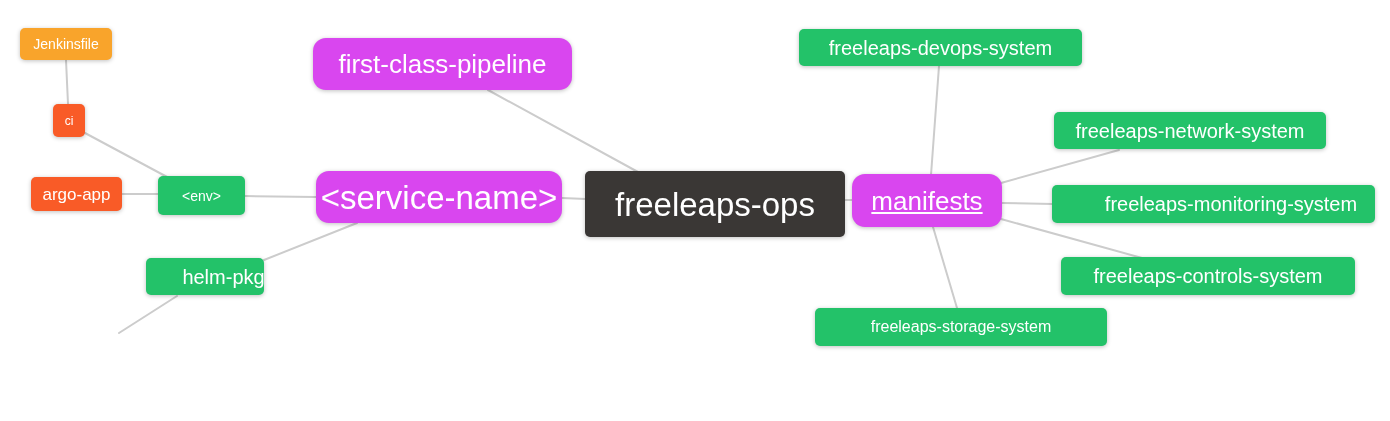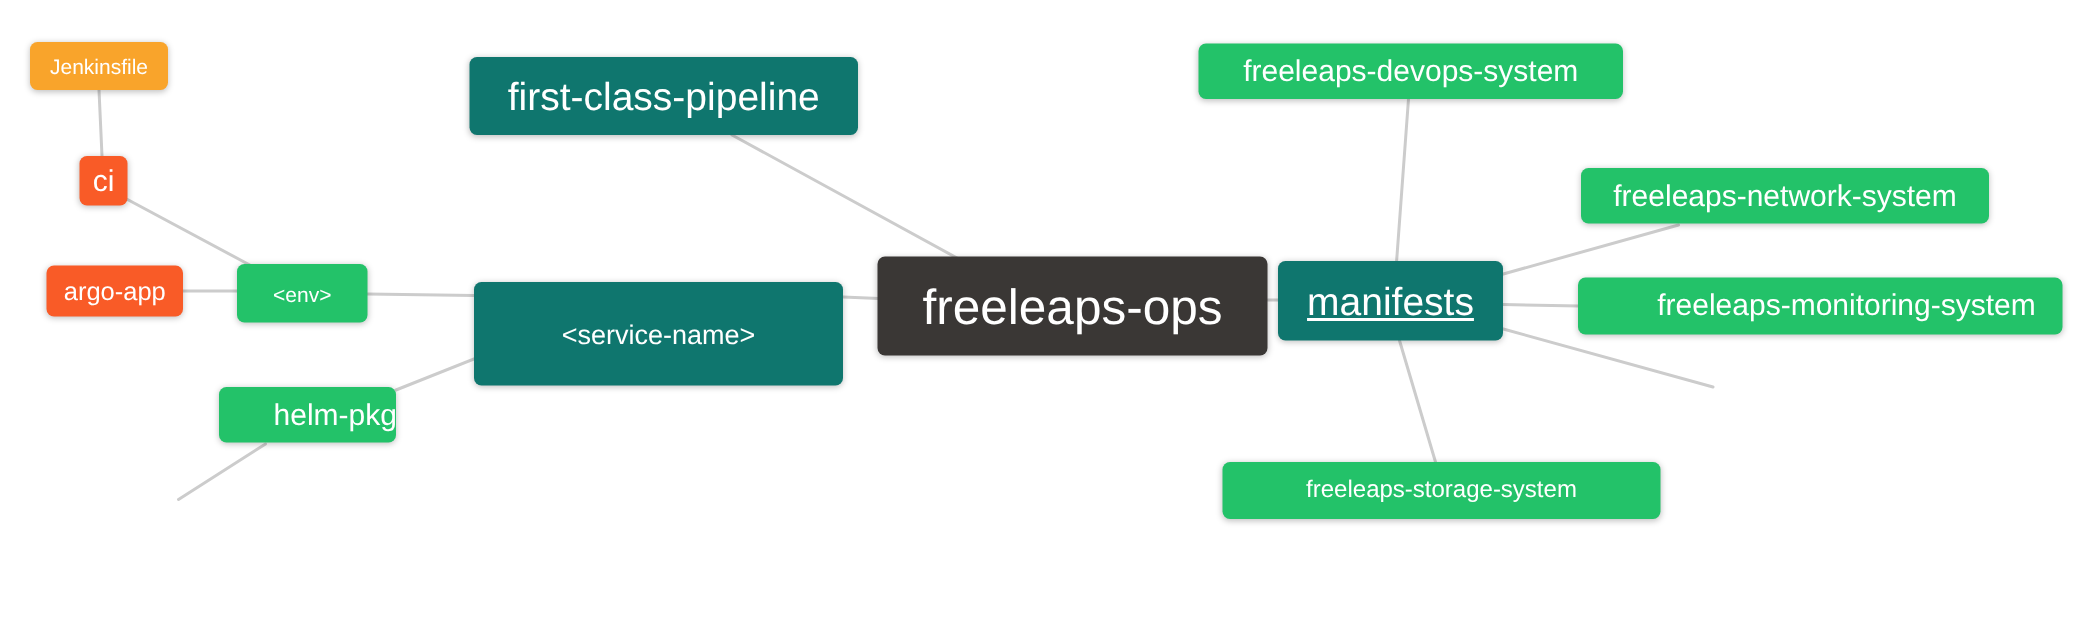--- a/index.html
+++ b/index.html
@@ -39,7 +39,7 @@
     user-select: none;
   }
   .c-root   { background: #3a3735; }
-  .c-blue   { background: #0f766e; }
+  .c-blue   { background: #d946ef; border-radius: 13px; }
   .c-green  { background: #23c269; }
   .c-red    { background: #f95b27; }
   .c-amber  { background: #f9a42b; }

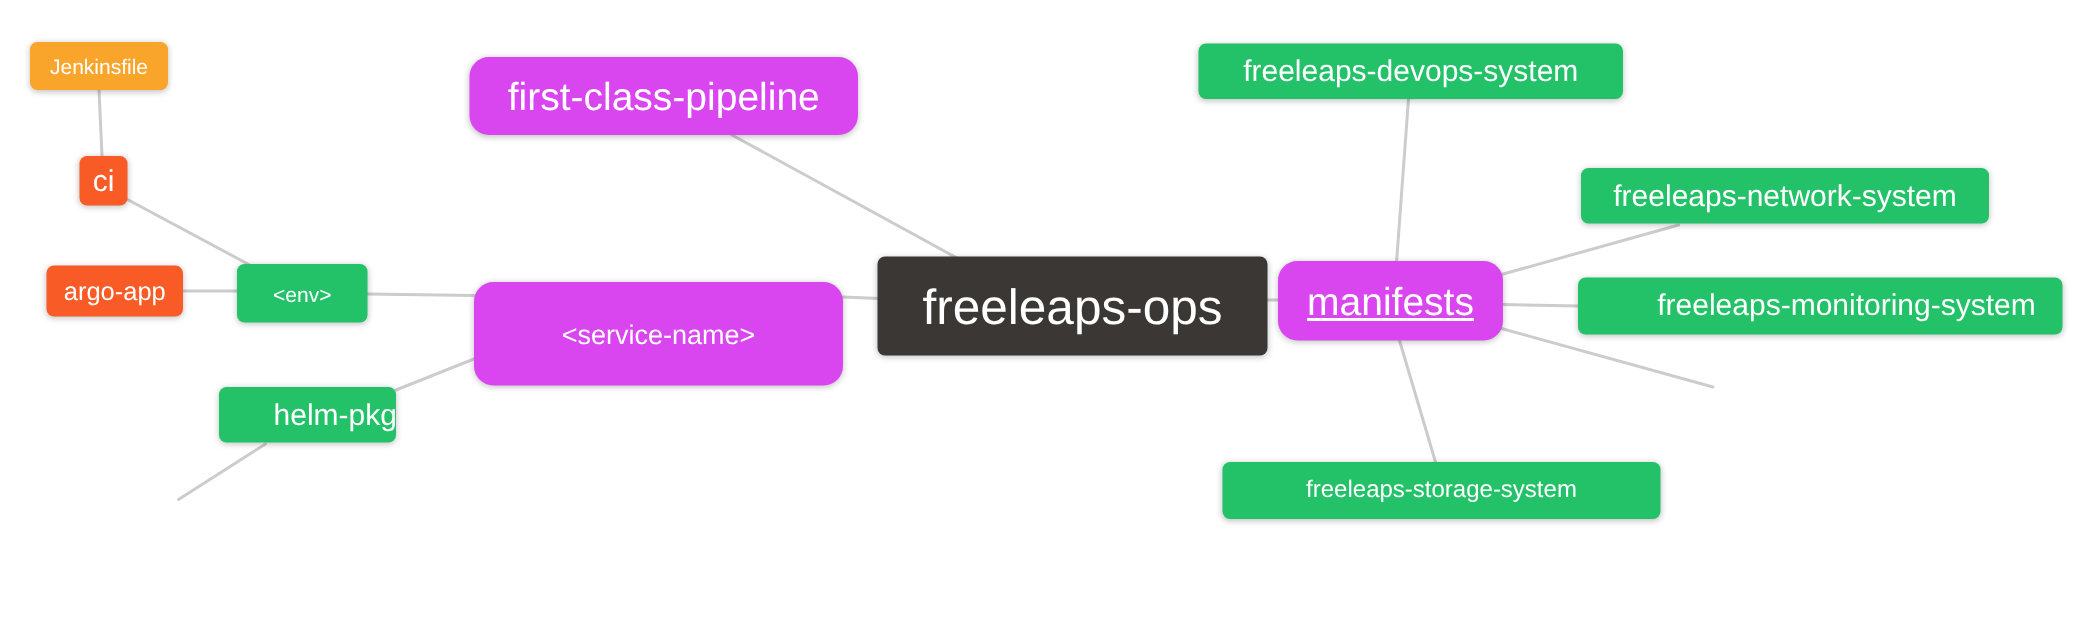--- a/index.html
+++ b/index.html
@@ -68,7 +68,7 @@
 
   <div class="node c-amber" style="left:20px;  top:28px;  width:92px;  height:32px; font-size:14px;">Jenkinsfile</div>
 
-  <div class="node c-red" style="left:53px;  top:104px; width:32px;  height:33px; font-size:20px;">ci</div>
+  <div class="node c-red" style="left:53px;  top:104px; width:32px;  height:33px; font-size:12px;">ci</div>
 
   <div class="node c-red" style="left:31px;  top:177px; width:91px;  height:34px; font-size:17px;">argo-app</div>
 

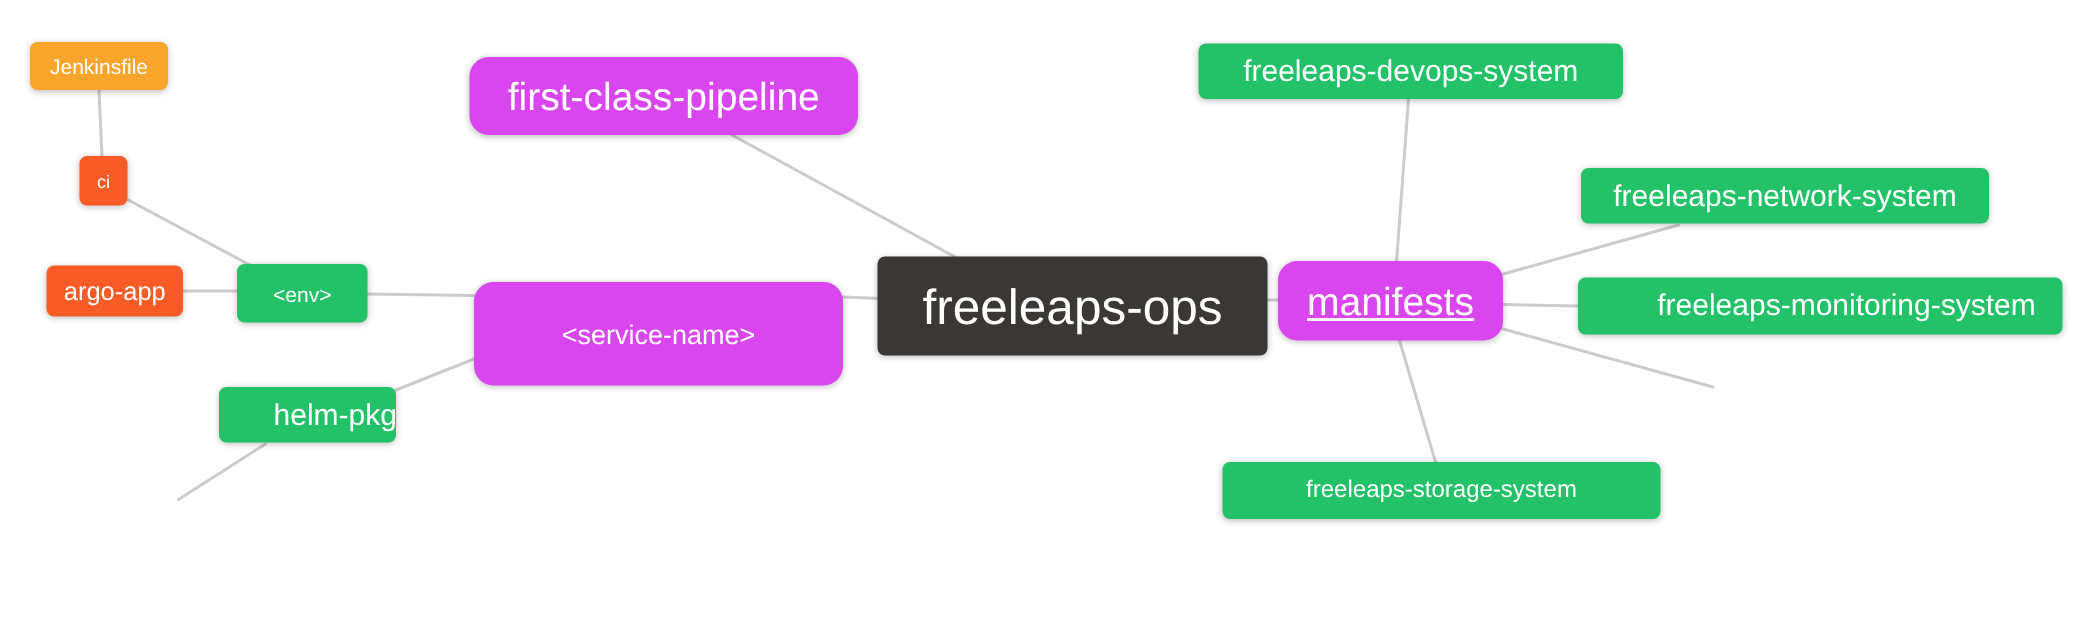--- a/index.html
+++ b/index.html
@@ -79,7 +79,7 @@
 
   <div class="node c-blue" style="left:313px; top:38px;  width:259px; height:52px; font-size:26px;">first-class-pipeline</div>
 
-  <div class="node c-blue" style="left:316px; top:188px; width:246px; height:69px; font-size:18px;">&lt;service-name&gt;</div>
+  <div class="node c-blue" style="left:316px; top:171px; width:246px; height:52px; font-size:33px;">&lt;service-name&gt;</div>
 
   <div class="node c-blue" style="left:852px; top:174px; width:150px; height:53px; font-size:26px;text-decoration:underline;">manifests</div>
 

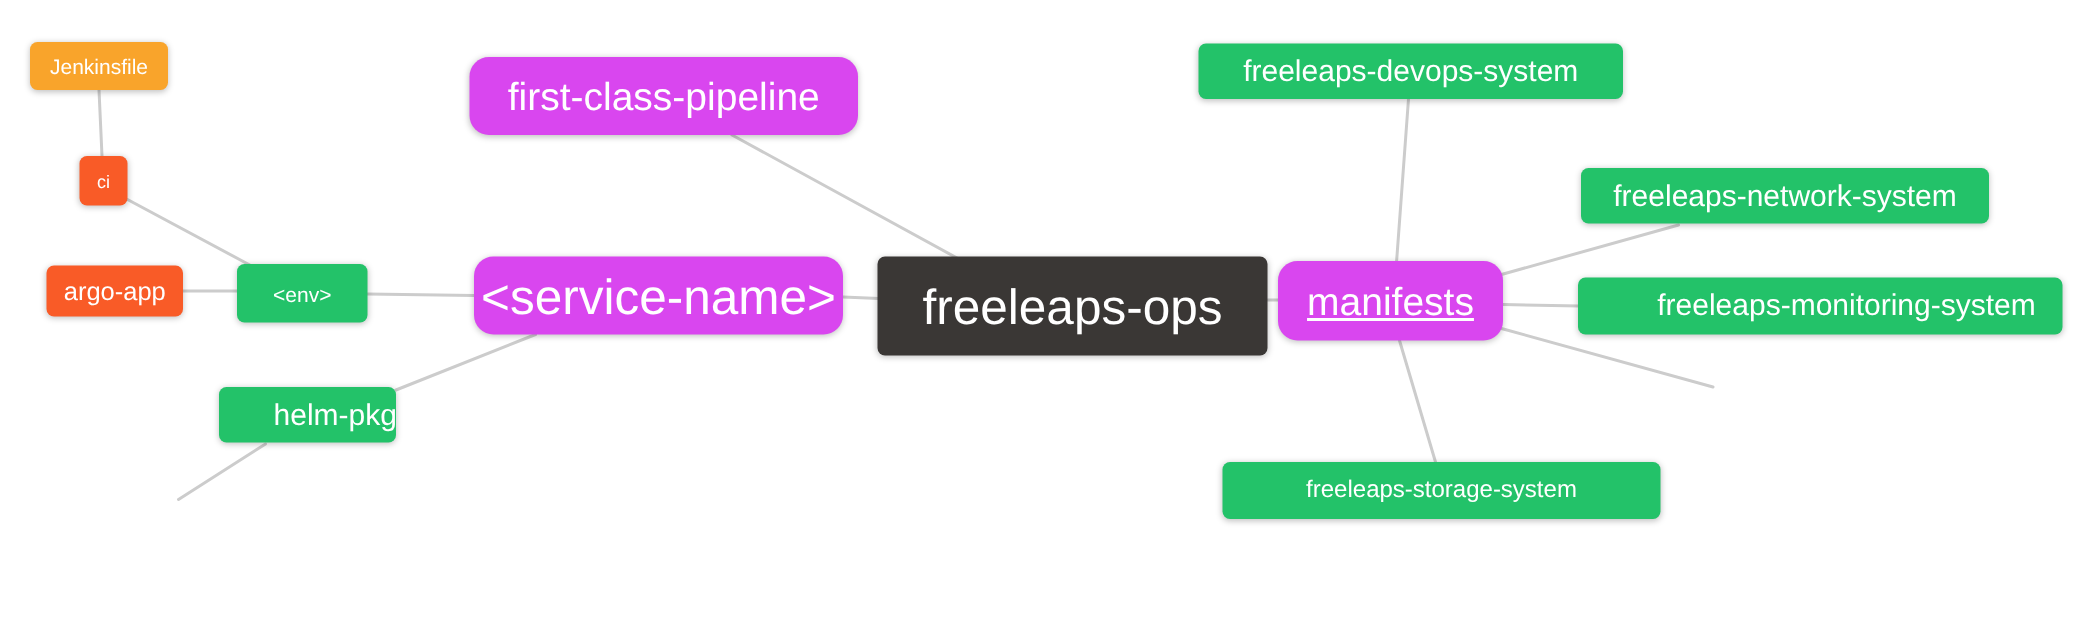--- a/index.html
+++ b/index.html
@@ -91,6 +91,7 @@
 
   <div class="node c-green" style="left:1052px; top:185px; width:323px; height:38px; font-size:20px;padding-left:35px;">freeleaps-monitoring-system</div>
 
+  <div class="node c-green" style="left:1061px; top:257px; width:294px; height:38px; font-size:20px;">freeleaps-controls-system</div>
 
   <div class="node c-green" style="left:815px;  top:308px; width:292px; height:38px; font-size:16px;">freeleaps-storage-system</div>
 

